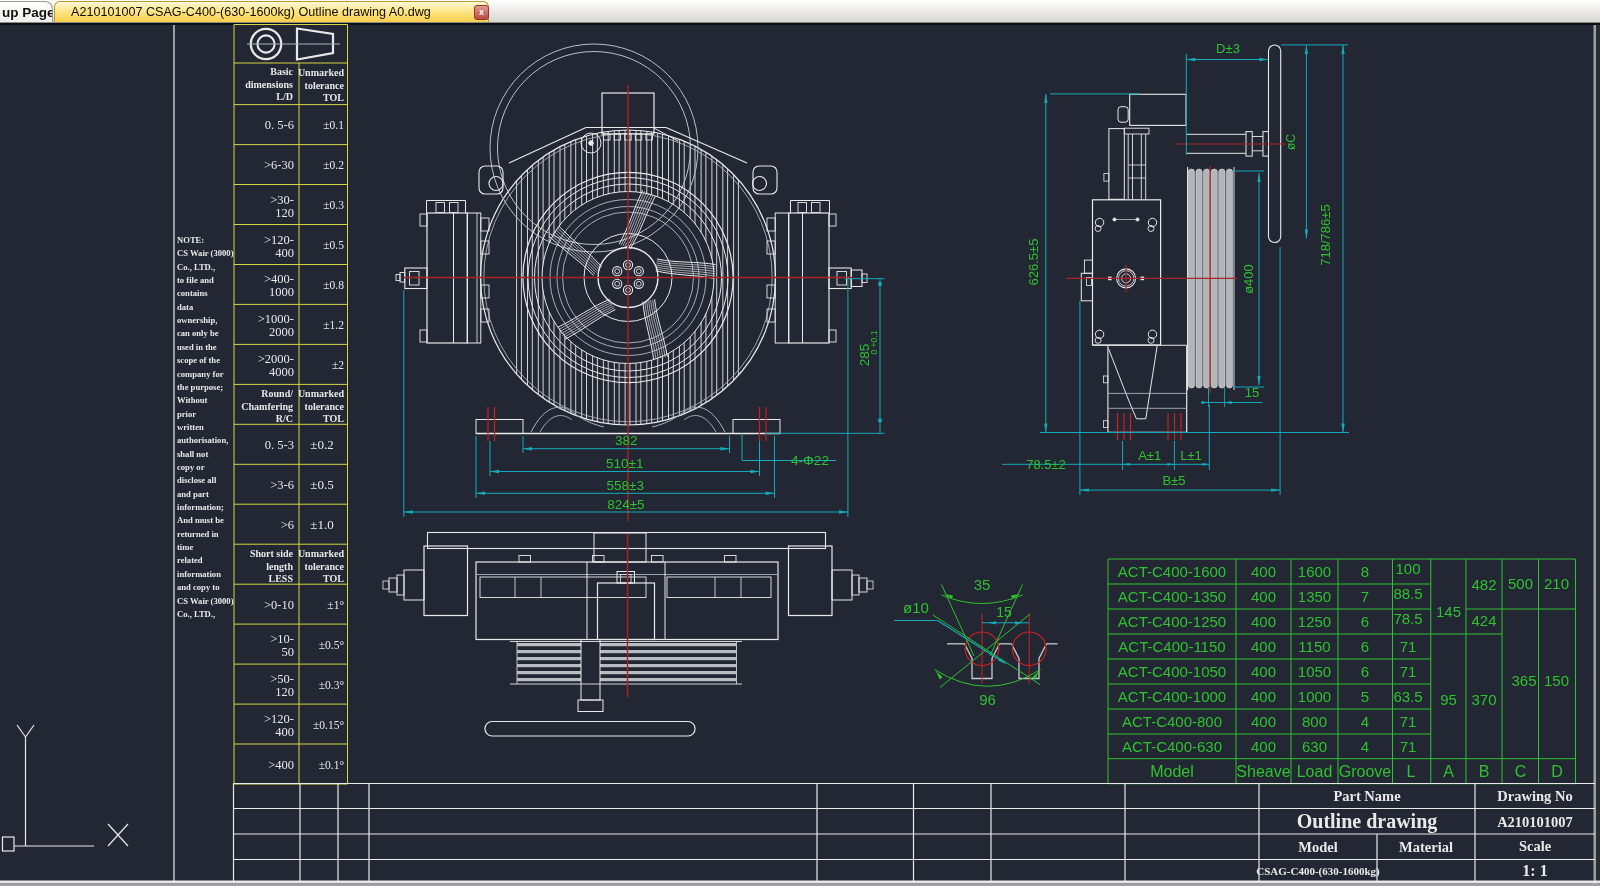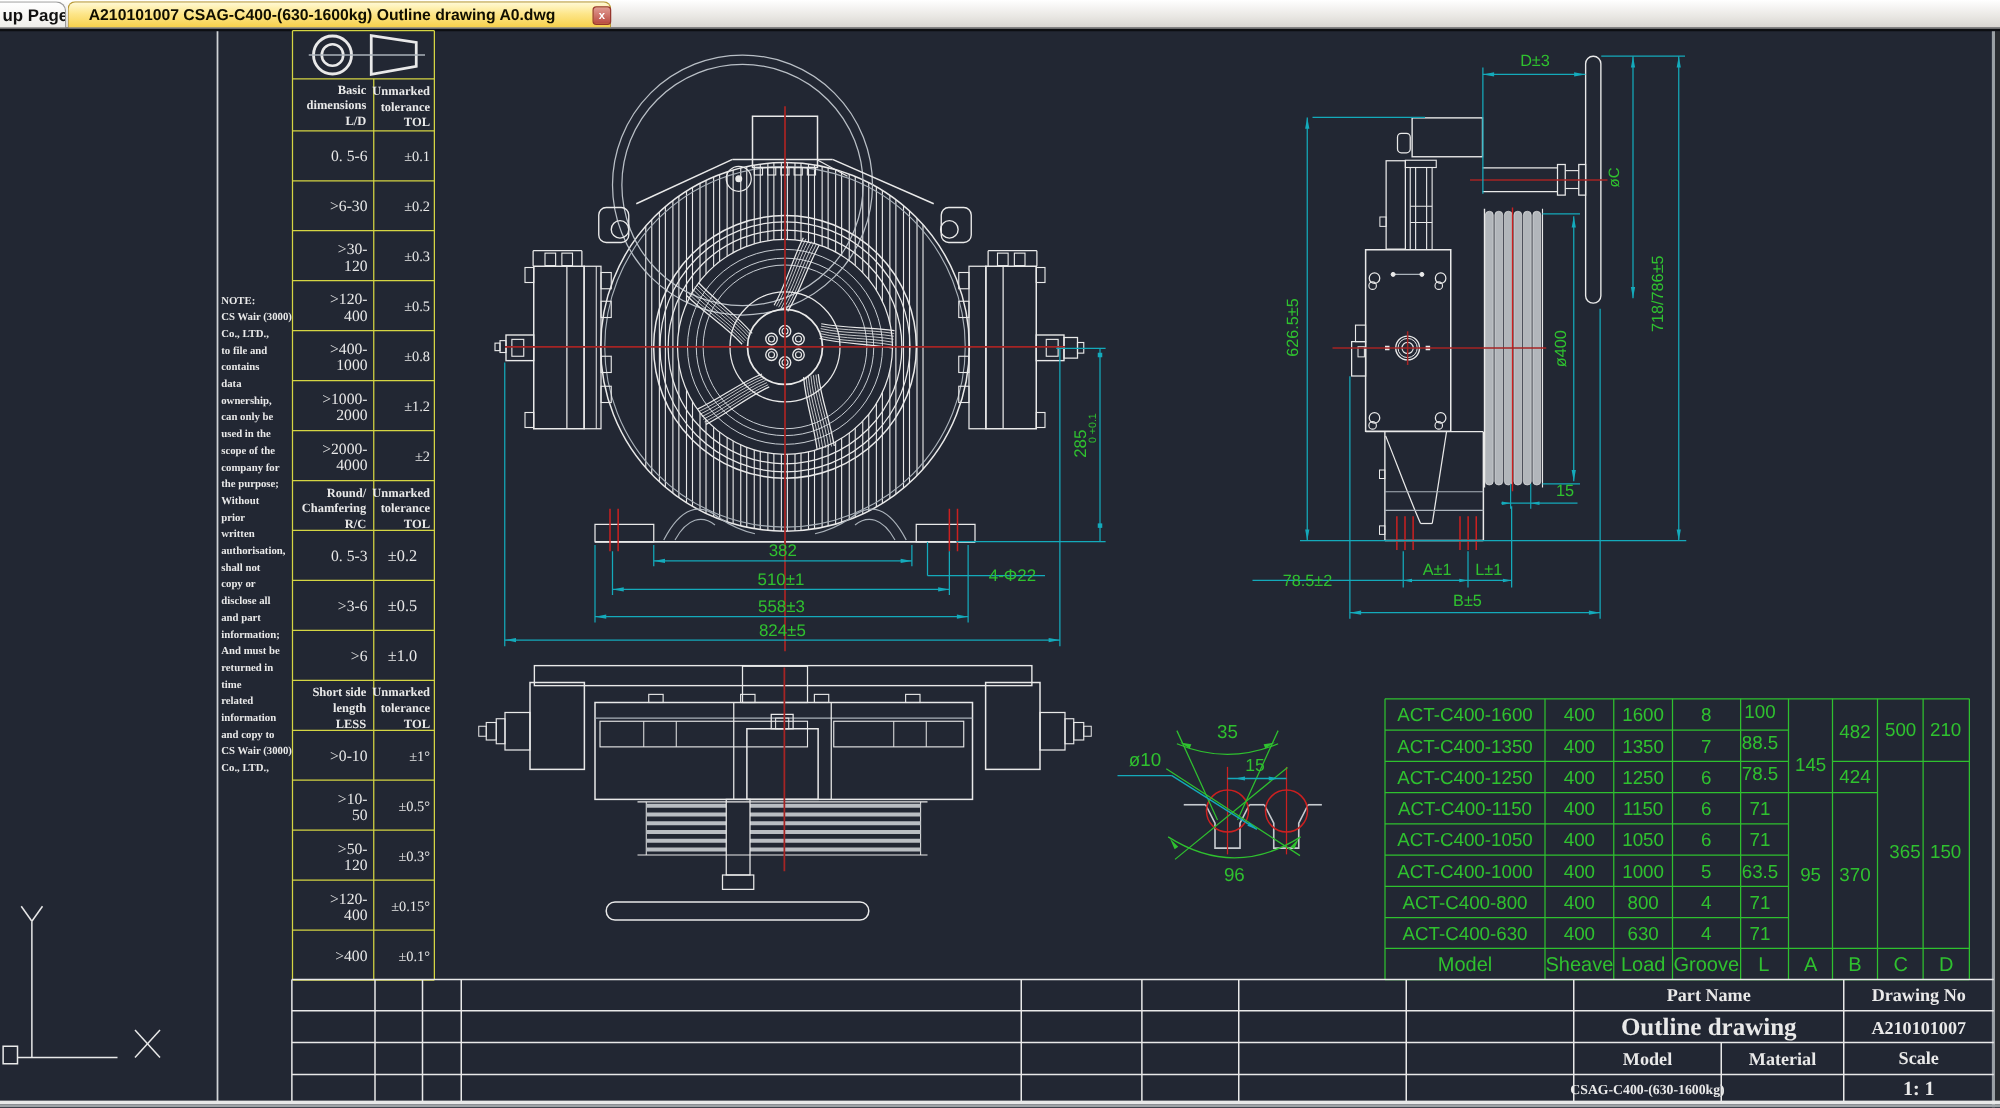--- a/index.html
+++ b/index.html
@@ -4,7 +4,7 @@
 html,body{margin:0;padding:0;width:1600px;height:886px;overflow:hidden;background:#202530;}
 #tabbar{position:absolute;left:0;top:0;width:1600px;height:22px;background:linear-gradient(#ffffff,#e9e7e3 60%,#d8d5d1);border-bottom:1px solid #8c8c8c;z-index:5;font-family:"Liberation Sans",sans-serif;}
 .tab1{position:absolute;left:0;top:1px;height:21px;width:53px;background:linear-gradient(#ffffff,#efeeea);border:1px solid #9a9a9a;border-bottom:none;border-left:none;border-radius:0 8px 0 0;color:#111;font-size:13.5px;font-weight:bold;line-height:21px;padding-left:2px;box-sizing:border-box;white-space:nowrap;overflow:hidden;}
-.tab2{position:absolute;left:54px;top:1px;height:21px;width:435px;background:linear-gradient(#fff9d5,#fde68a 45%,#f7d04a);border:1px solid #b99a35;border-bottom:none;border-radius:6px 6px 0 0;color:#100e00;font-size:12.6px;font-weight:bold;line-height:20px;padding-left:16px;box-sizing:border-box;white-space:nowrap;overflow:hidden;}
+.tab2{position:absolute;left:54px;top:1px;height:21px;width:435px;background:linear-gradient(#fff9d5,#fde68a 45%,#f7d04a);border:1px solid #b99a35;border-bottom:none;border-radius:6px 6px 0 0;color:#100e00;font-size:12.6px;font-weight:normal;line-height:20px;padding-left:16px;box-sizing:border-box;white-space:nowrap;overflow:hidden;}
 .cls{position:absolute;left:474px;top:5px;width:13px;height:13px;background:linear-gradient(#e09a92,#bb4b41);border:1px solid #96362d;border-radius:3px;color:#fff;font-size:9px;font-weight:bold;text-align:center;line-height:12px;z-index:6;}
 svg{position:absolute;left:0;top:0;}
 </style></head>

